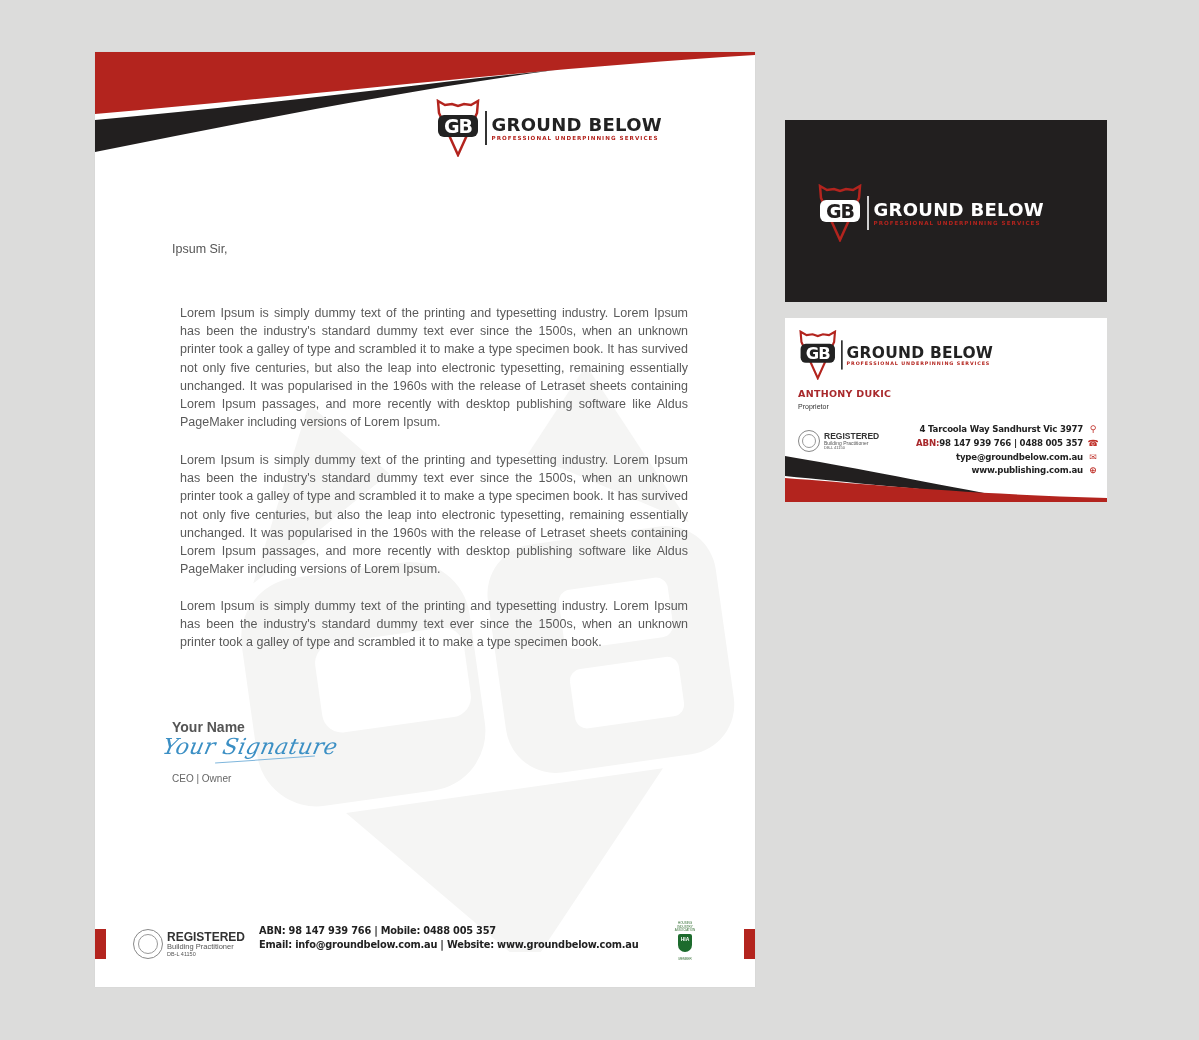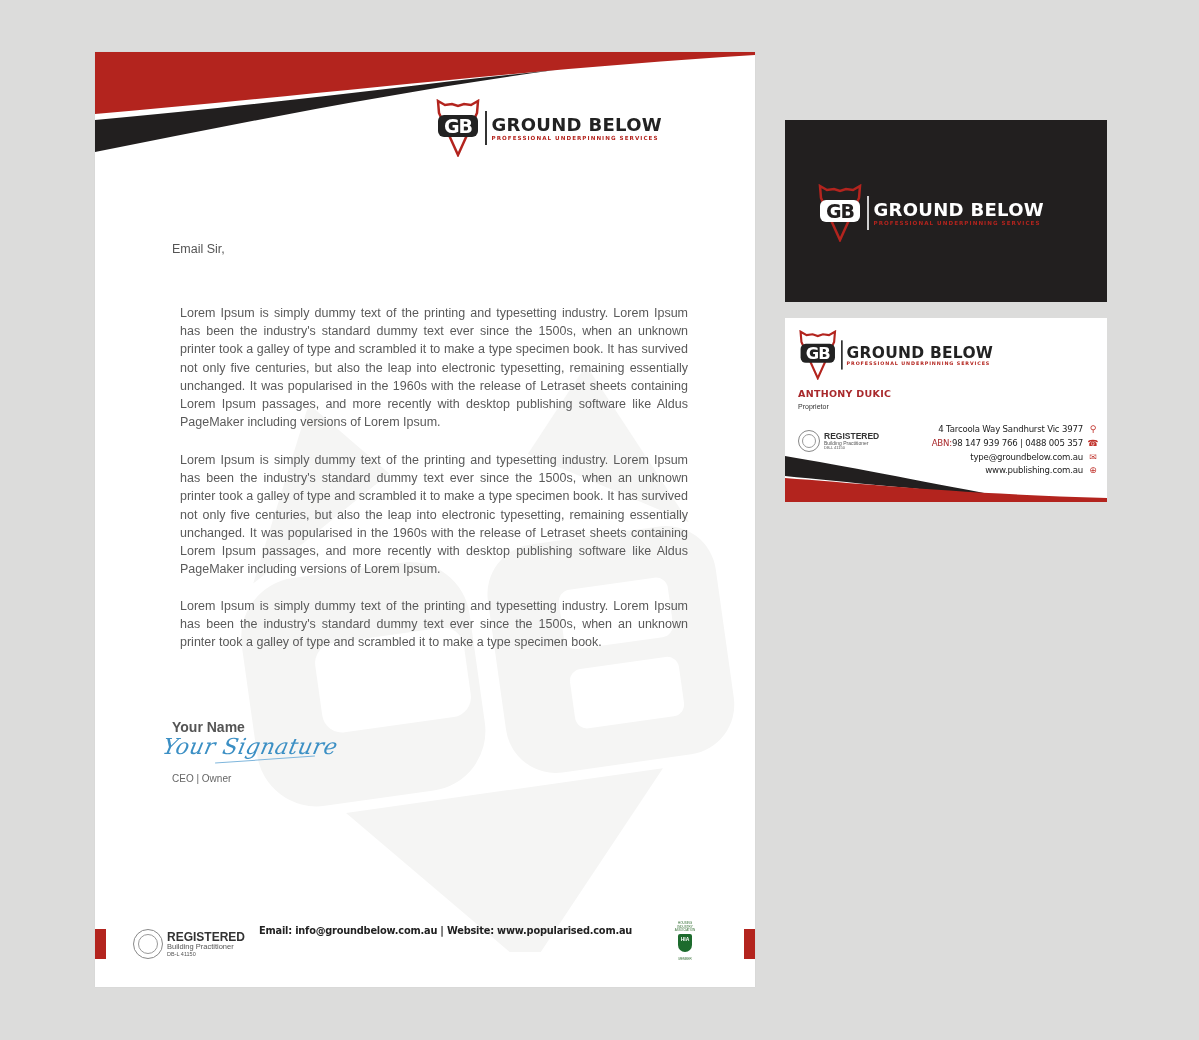--- a/index.html
+++ b/index.html
@@ -144,7 +144,7 @@
     </div>
   </div>
 
-  <div class="salutation">Email Sir,</div>
+  <div class="salutation">Ipsum Sir,</div>
   <p class="para p1">Lorem Ipsum is simply dummy text of the printing and typesetting industry. Lorem Ipsum has been the industry's standard dummy text ever since the 1500s, when an unknown printer took a galley of type and scrambled it to make a type specimen book. It has survived not only five centuries, but also the leap into electronic typesetting, remaining essentially unchanged. It was popularised in the 1960s with the release of Letraset sheets containing Lorem Ipsum passages, and more recently with desktop publishing software like Aldus PageMaker including versions of Lorem Ipsum.</p>
   <p class="para p2">Lorem Ipsum is simply dummy text of the printing and typesetting industry. Lorem Ipsum has been the industry's standard dummy text ever since the 1500s, when an unknown printer took a galley of type and scrambled it to make a type specimen book. It has survived not only five centuries, but also the leap into electronic typesetting, remaining essentially unchanged. It was popularised in the 1960s with the release of Letraset sheets containing Lorem Ipsum passages, and more recently with desktop publishing software like Aldus PageMaker including versions of Lorem Ipsum.</p>
   <p class="para p3">Lorem Ipsum is simply dummy text of the printing and typesetting industry. Lorem Ipsum has been the industry's standard dummy text ever since the 1500s, when an unknown printer took a galley of type and scrambled it to make a type specimen book.</p>

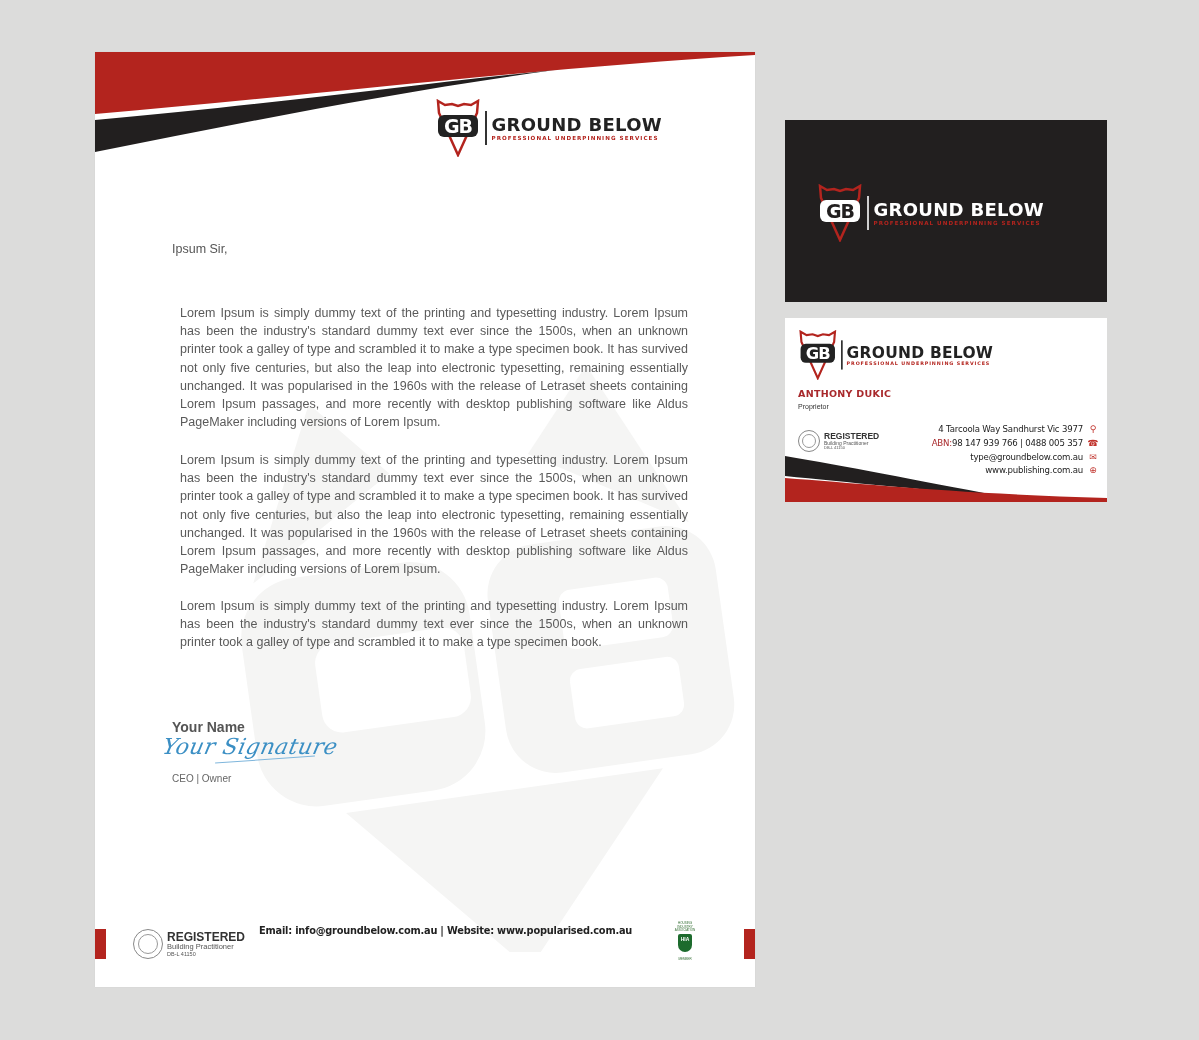--- a/index.html
+++ b/index.html
@@ -101,7 +101,7 @@
   .cb-reg .r2 { font-size:5px; line-height:5.5px; }
   .cb-reg .r3 { font-size:4px; line-height:4.5px; }
   .cb-lines { position:absolute; right:9px; top:105px; display:flex; flex-direction:column; align-items:flex-end; }
-  .cb-line { display:flex; align-items:center; font-family:"DejaVu Sans", sans-serif; font-size:8.6px; line-height:13.8px; color:#222; font-weight:normal; letter-spacing:-0.2px; }
+  .cb-line { display:flex; align-items:center; font-family:"DejaVu Sans", sans-serif; font-size:8.6px; line-height:13.8px; color:#222; font-weight:bold; letter-spacing:-0.2px; }
   .cb-line .lbl { color:#a8282b; }
   .cb-line .ico { width:10px; margin-left:5px; display:inline-flex; justify-content:center; color:#c0322b; font-size:9px; }
   .cb-swoosh { position:absolute; left:0; bottom:0; width:322px; height:50px; }

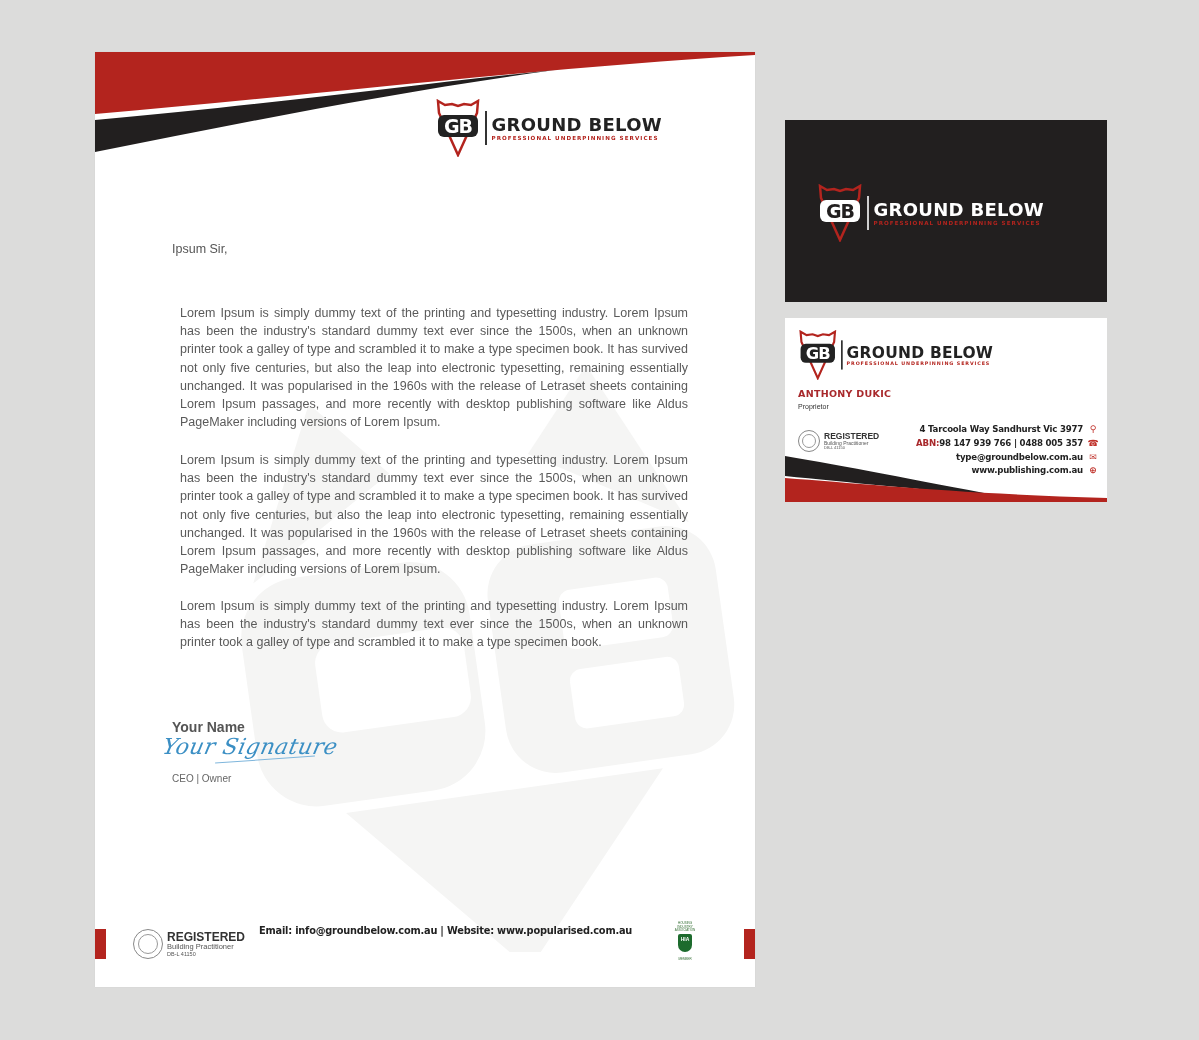--- a/index.html
+++ b/index.html
@@ -167,6 +167,7 @@
   </div>
 
   <div class="lh-contact">
+    <div>ABN: 98 147 939 766  |  Mobile: 0488 005 357</div>
     <div>Email: info@groundbelow.com.au | Website: www.popularised.com.au</div>
   </div>
 

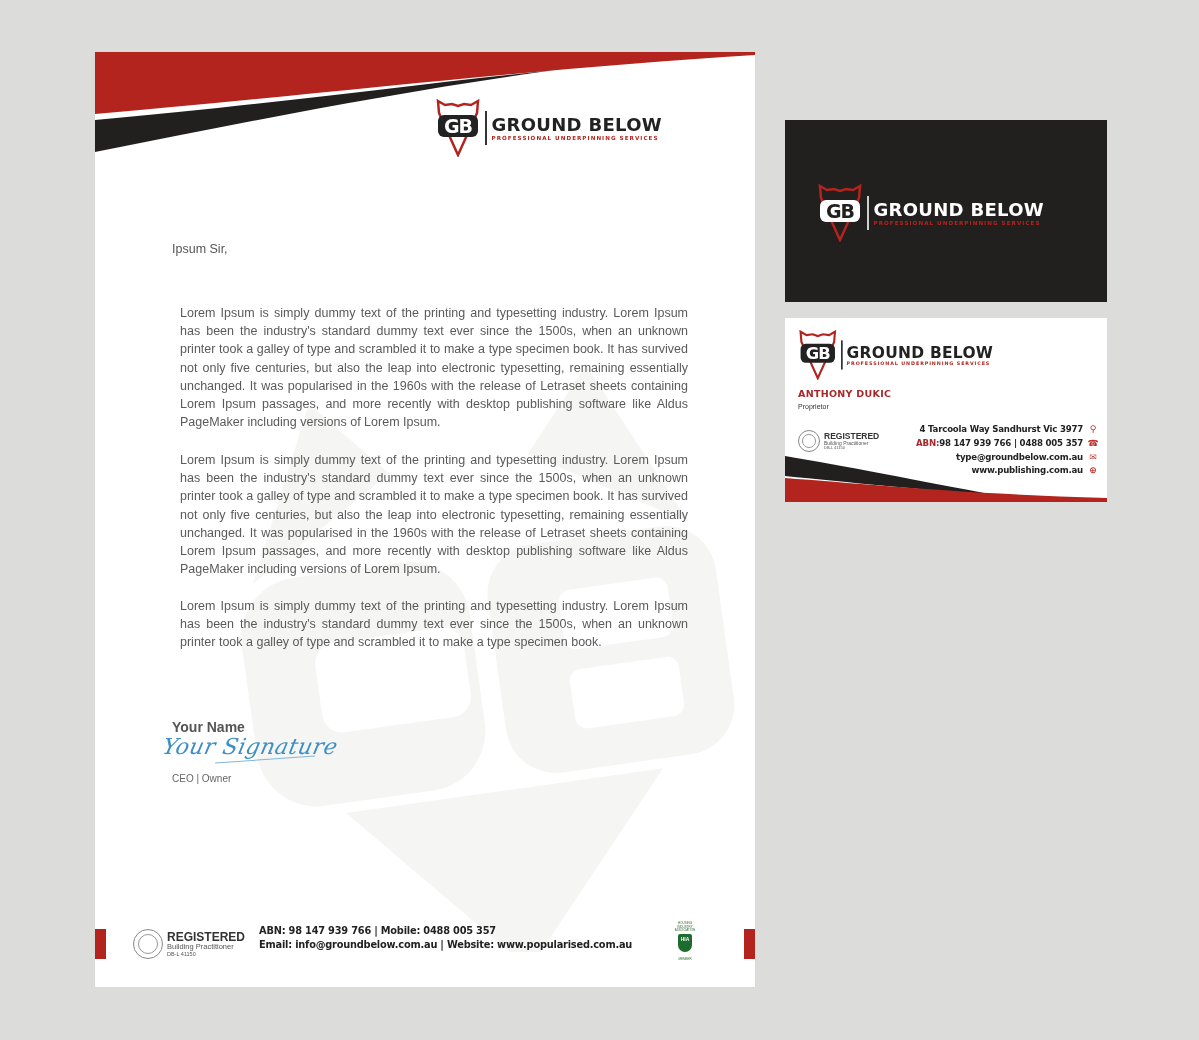--- a/index.html
+++ b/index.html
@@ -168,7 +168,7 @@
 
   <div class="lh-contact">
     <div>ABN: 98 147 939 766  |  Mobile: 0488 005 357</div>
-    <div>Email: info@groundbelow.com.au | Website: www.popularised.com.au</div>
+    <div>Email: info@groundbelow.com.au | Website: www.groundbelow.com.au</div>
   </div>
 
   <div class="hia">

